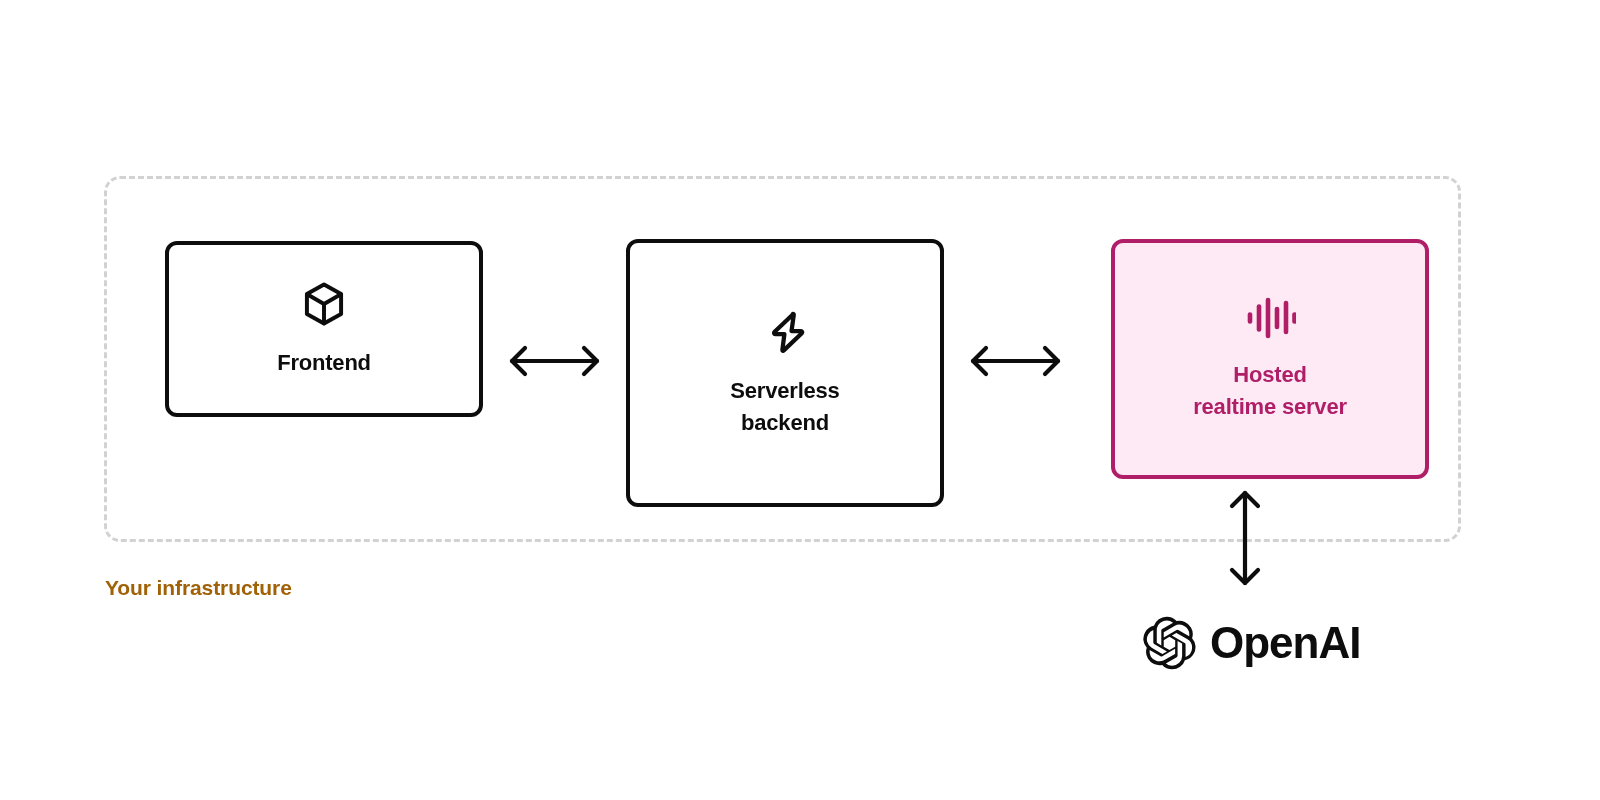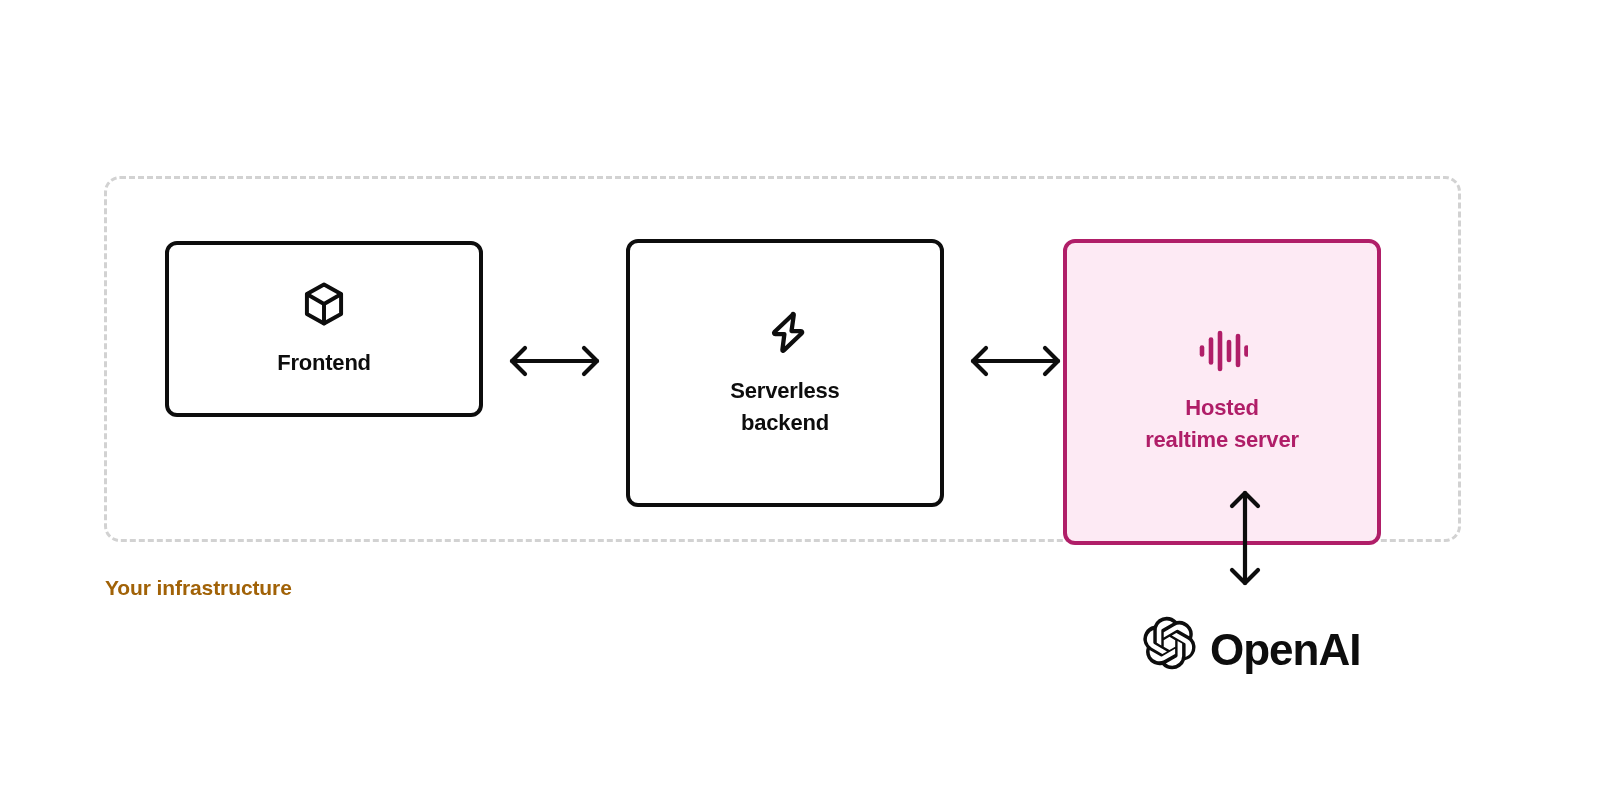--- a/index.html
+++ b/index.html
@@ -99,10 +99,10 @@
   }
 
   #node-realtime {
-    left: 1063px;
+    left: 1111px;
     top: 239px;
     width: 318px;
-    height: 306px;
+    height: 240px;
   }
 
   #node-frontend .node-icon { margin-bottom: 18px; }

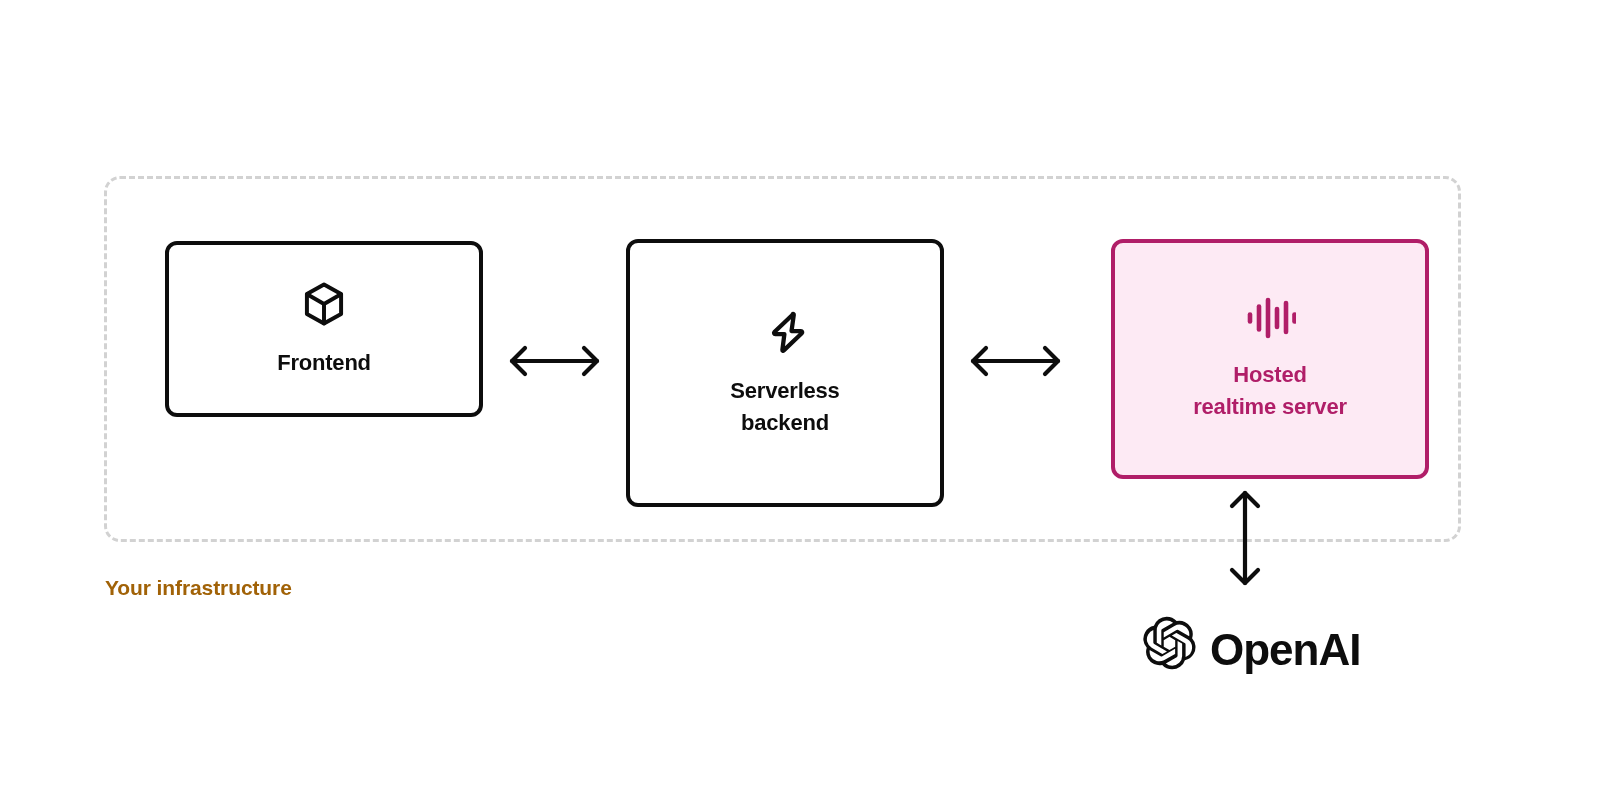--- a/index.html
+++ b/index.html
@@ -136,7 +136,7 @@
     left: 1140px;
     top: 614px;
     display: flex;
-    align-items: flex-end;
+    align-items: center;
     gap: 12px;
   }
 

